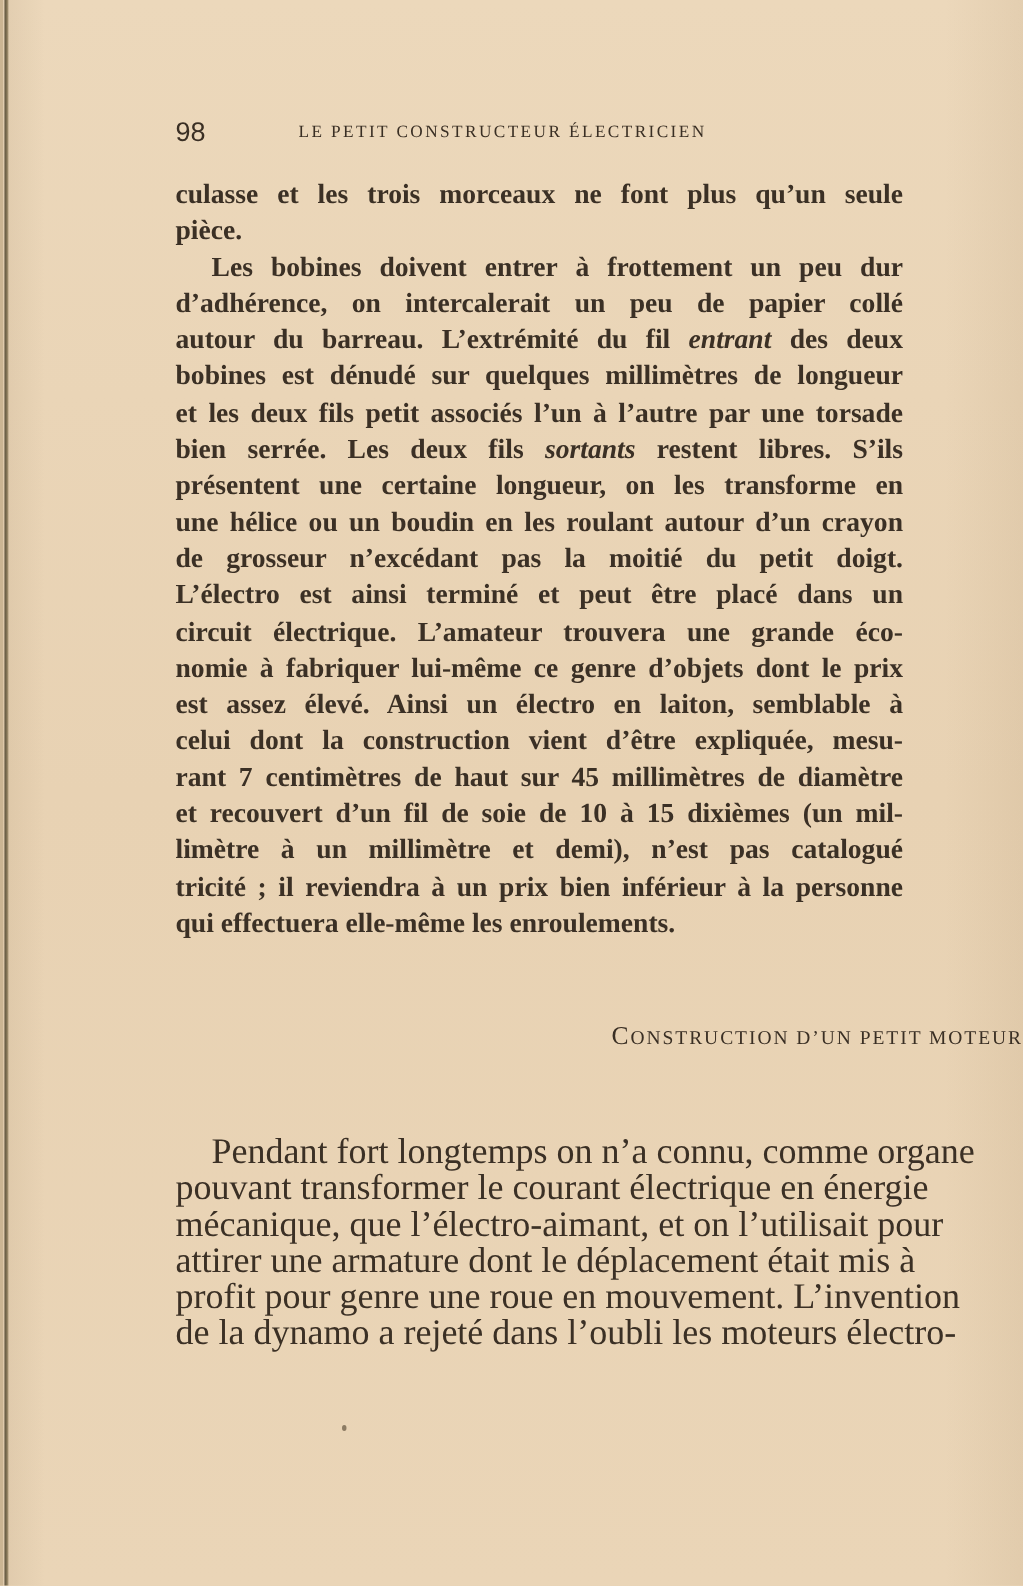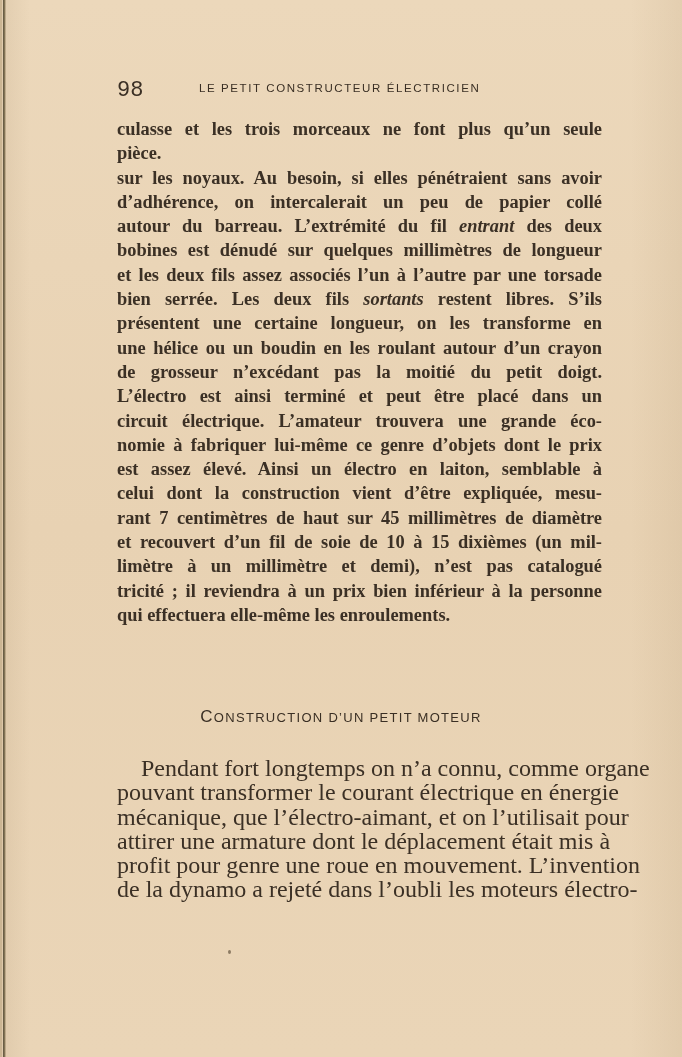--- a/index.html
+++ b/index.html
@@ -45,8 +45,8 @@
     .page-number {
       position: absolute;
       left: 0; top: 0;
-      font-family: Liberation Mono, monospace;
-      font-size: 22px;
+      font-family: Liberation Sans, sans-serif;
+      font-size: 18px;
       color: #3a2f24;
     }
     .running-title {

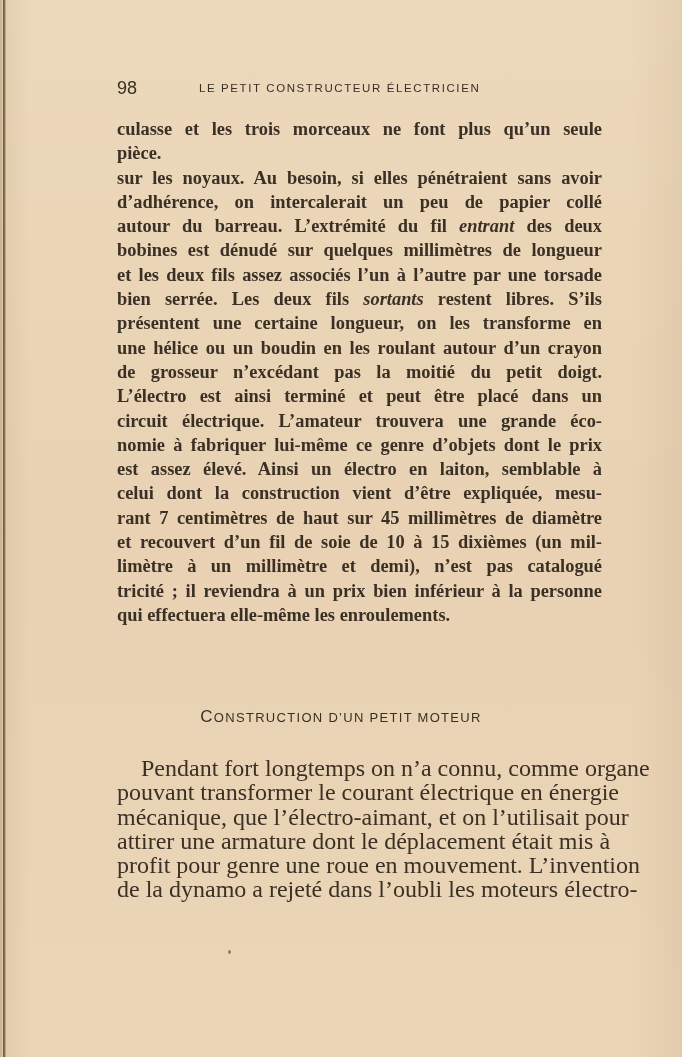--- a/index.html
+++ b/index.html
@@ -52,7 +52,7 @@
     .running-title {
       position: absolute;
       left: 82px; top: 4px;
-      font-family: Liberation Sans, sans-serif;
+      font-family: Liberation Serif, serif;
       font-size: 11.5px;
       letter-spacing: 1.6px;
       color: #3a2f24;

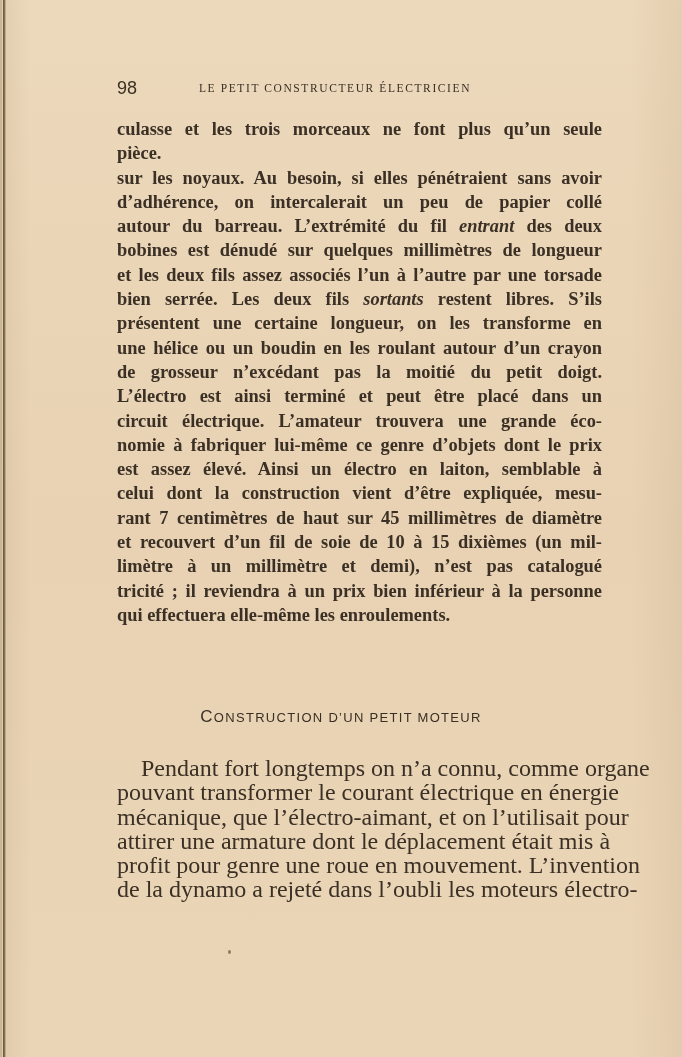--- a/index.html
+++ b/index.html
@@ -128,6 +128,7 @@
       <span class="line last">pièce.</span>
     </div>
     <div>
+      <span class="line indent">Les bobines doivent entrer à frottement un peu dur</span>
       <span class="line">sur les noyaux. Au besoin, si elles pénétraient sans avoir</span>
       <span class="line">d’adhérence, on intercalerait un peu de papier collé</span>
       <span class="line"><span>autour du barreau. L’extrémité du fil </span><em>entrant</em><span> des deux</span></span>

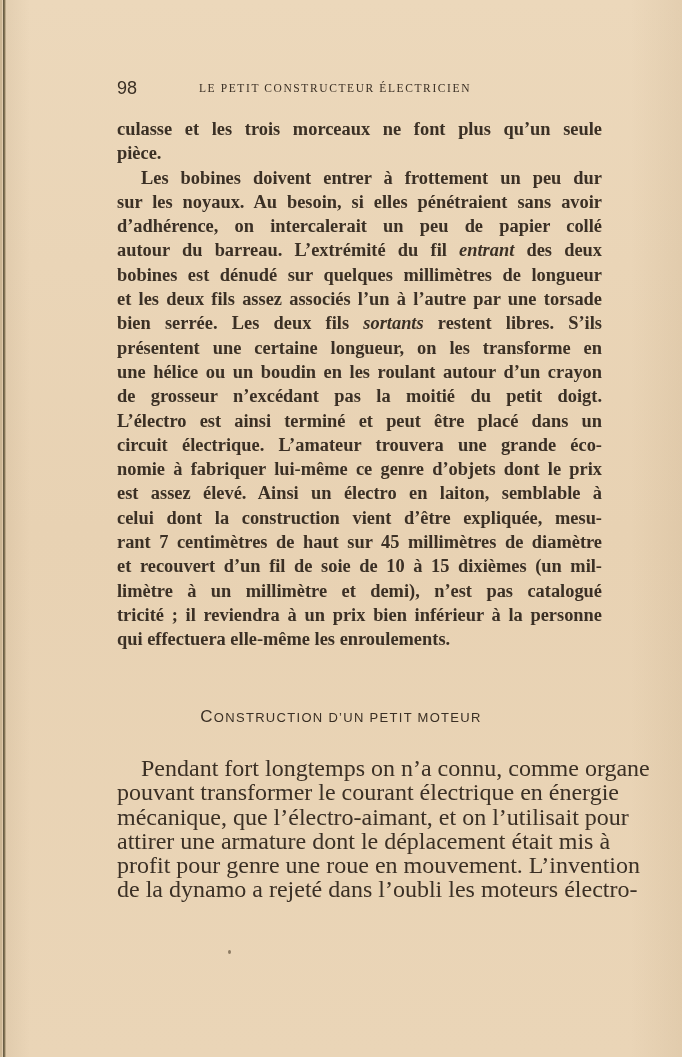--- a/index.html
+++ b/index.html
@@ -129,7 +129,6 @@
     </div>
     <div>
       <span class="line indent">Les bobines doivent entrer à frottement un peu dur</span>
-      <span class="line">sur les noyaux. Au besoin, si elles pénétraient sans avoir</span>
       <span class="line">d’adhérence, on intercalerait un peu de papier collé</span>
       <span class="line"><span>autour du barreau. L’extrémité du fil </span><em>entrant</em><span> des deux</span></span>
       <span class="line">bobines est dénudé sur quelques millimètres de longueur</span>

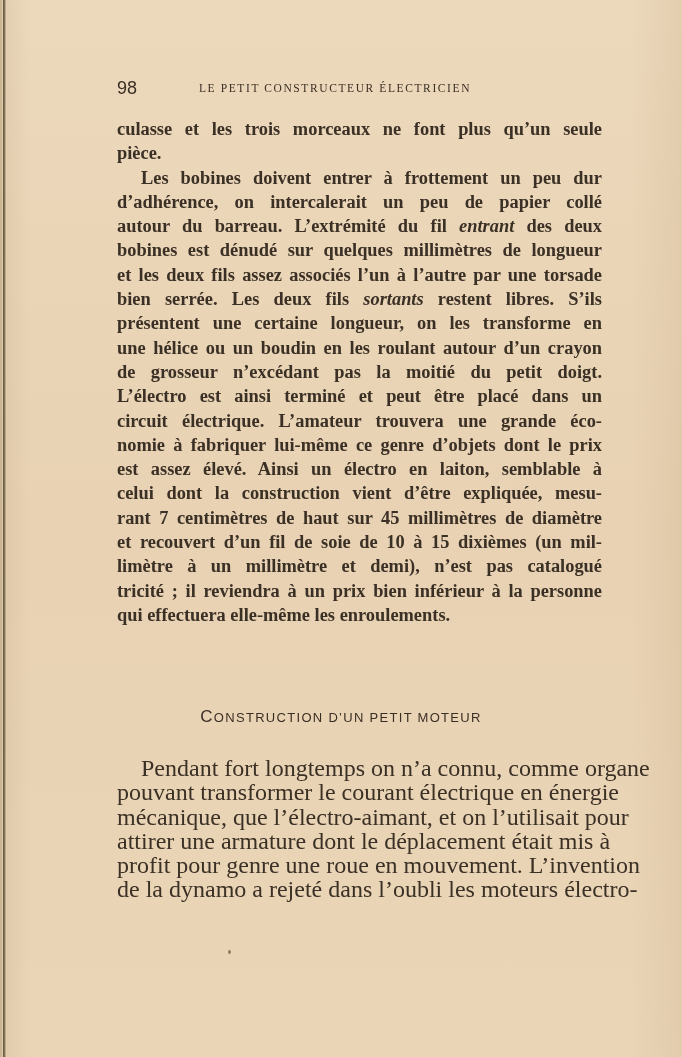--- a/index.html
+++ b/index.html
@@ -132,7 +132,7 @@
       <span class="line">d’adhérence, on intercalerait un peu de papier collé</span>
       <span class="line"><span>autour du barreau. L’extrémité du fil </span><em>entrant</em><span> des deux</span></span>
       <span class="line">bobines est dénudé sur quelques millimètres de longueur</span>
-      <span class="line">et les deux fils assez associés l’un à l’autre par une torsade</span>
+      <span class="line">et les deux fils petit associés l’un à l’autre par une torsade</span>
       <span class="line"><span>bien serrée. Les deux fils </span><em>sortants</em><span> restent libres. S’ils</span></span>
       <span class="line">présentent une certaine longueur, on les transforme en</span>
       <span class="line">une hélice ou un boudin en les roulant autour d’un crayon</span>

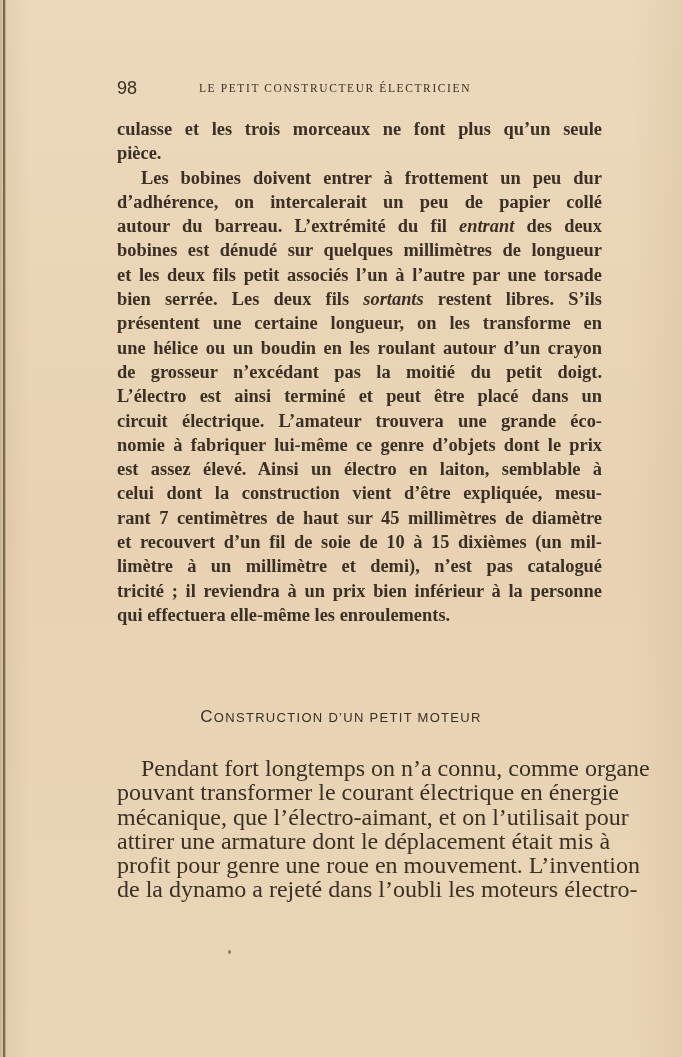--- a/index.html
+++ b/index.html
@@ -84,9 +84,9 @@
     .section-title {
       position: absolute;
       left: 0; width: 682px;
-      top: 707px;
-      text-align: center;
-      font-family: Liberation Sans, sans-serif;
+      top: 681px;
+      text-align: right;
+      font-family: Liberation Serif, serif;
       font-size: 13px;
       letter-spacing: 1.3px;
       color: #3a2f24;

